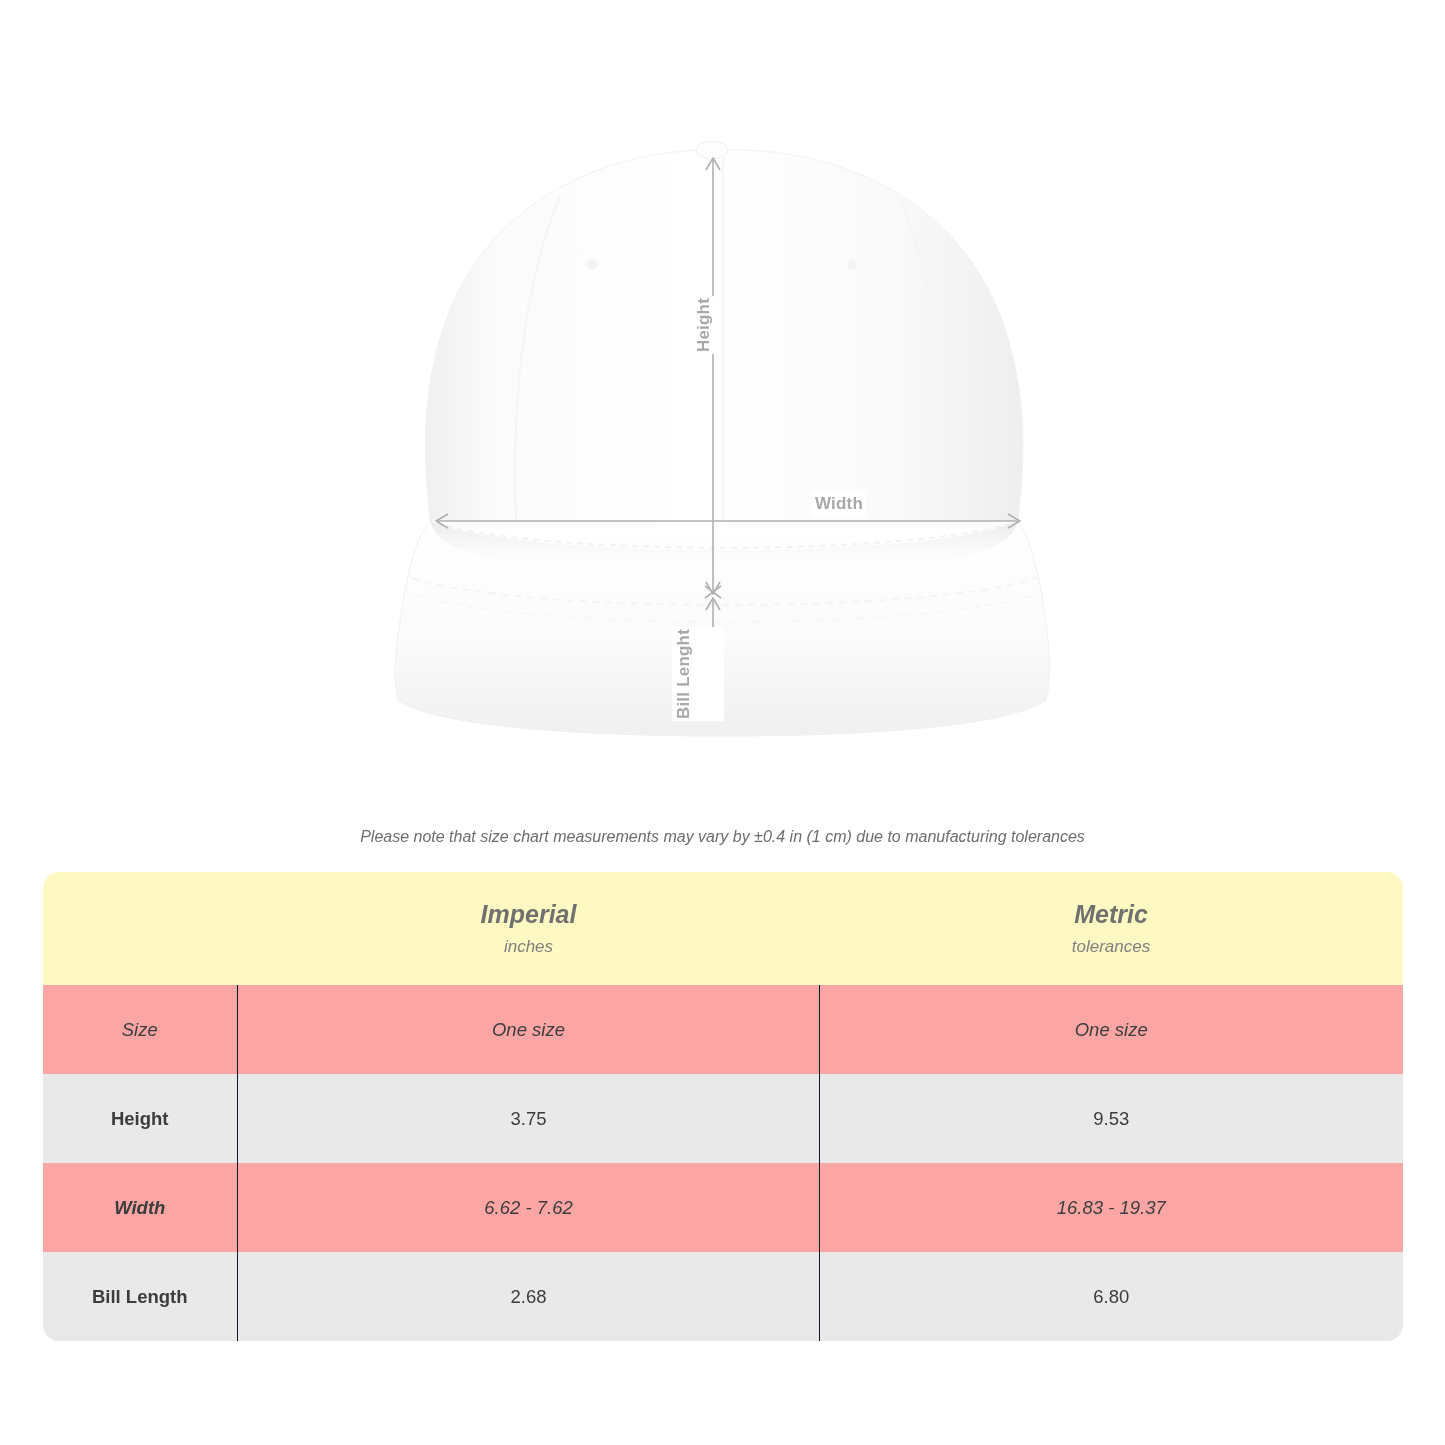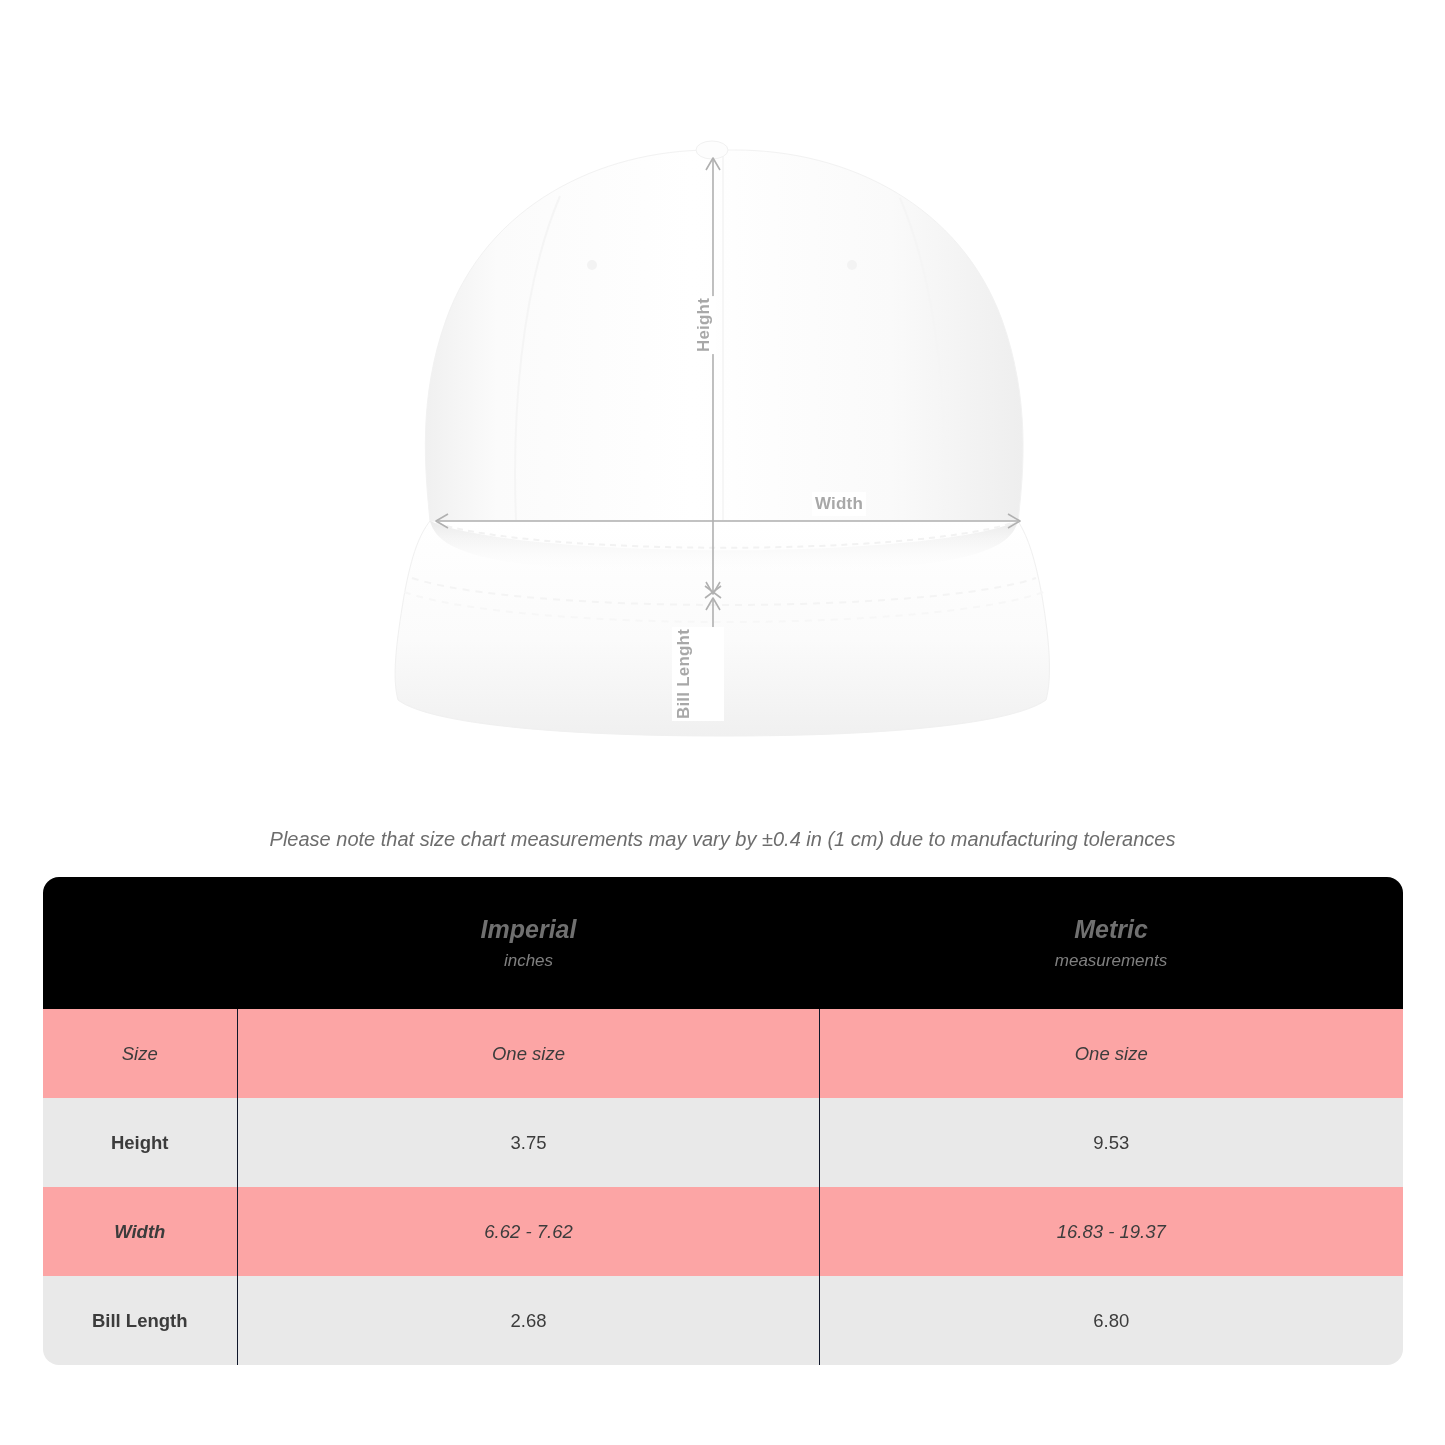--- a/index.html
+++ b/index.html
@@ -76,7 +76,7 @@
     letter-spacing: -0.2px;
   }
   .subtitle {
-    font-size: 20px;
+    font-size: 16px;
     font-style: italic;
     color: #6d6d6d;
     margin-top: 13px;

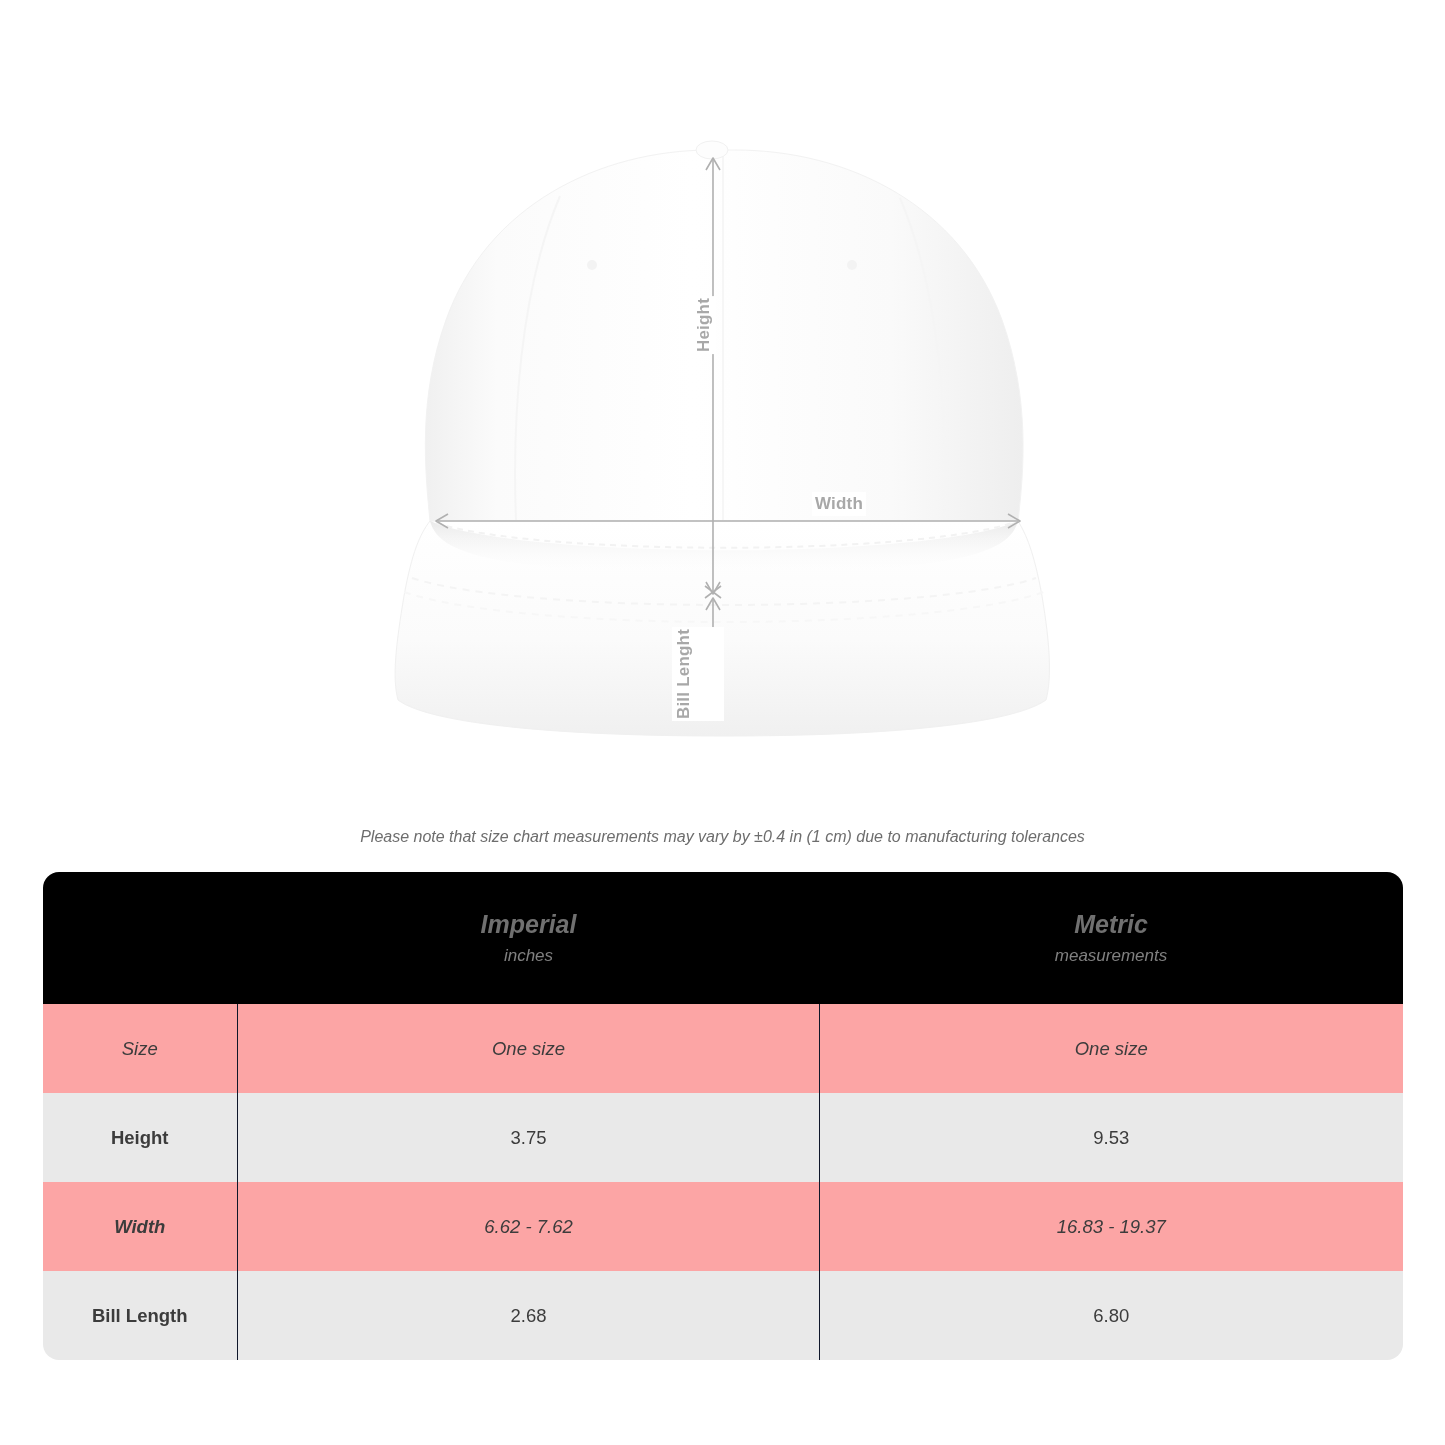--- a/index.html
+++ b/index.html
@@ -105,8 +105,8 @@
 
   
   .hdr td {
-    background: #000000;
-    height: 132px;
+    background: #fef9c3;
+    height: 113px;
     padding: 0;
   }
   .hdr .corner {

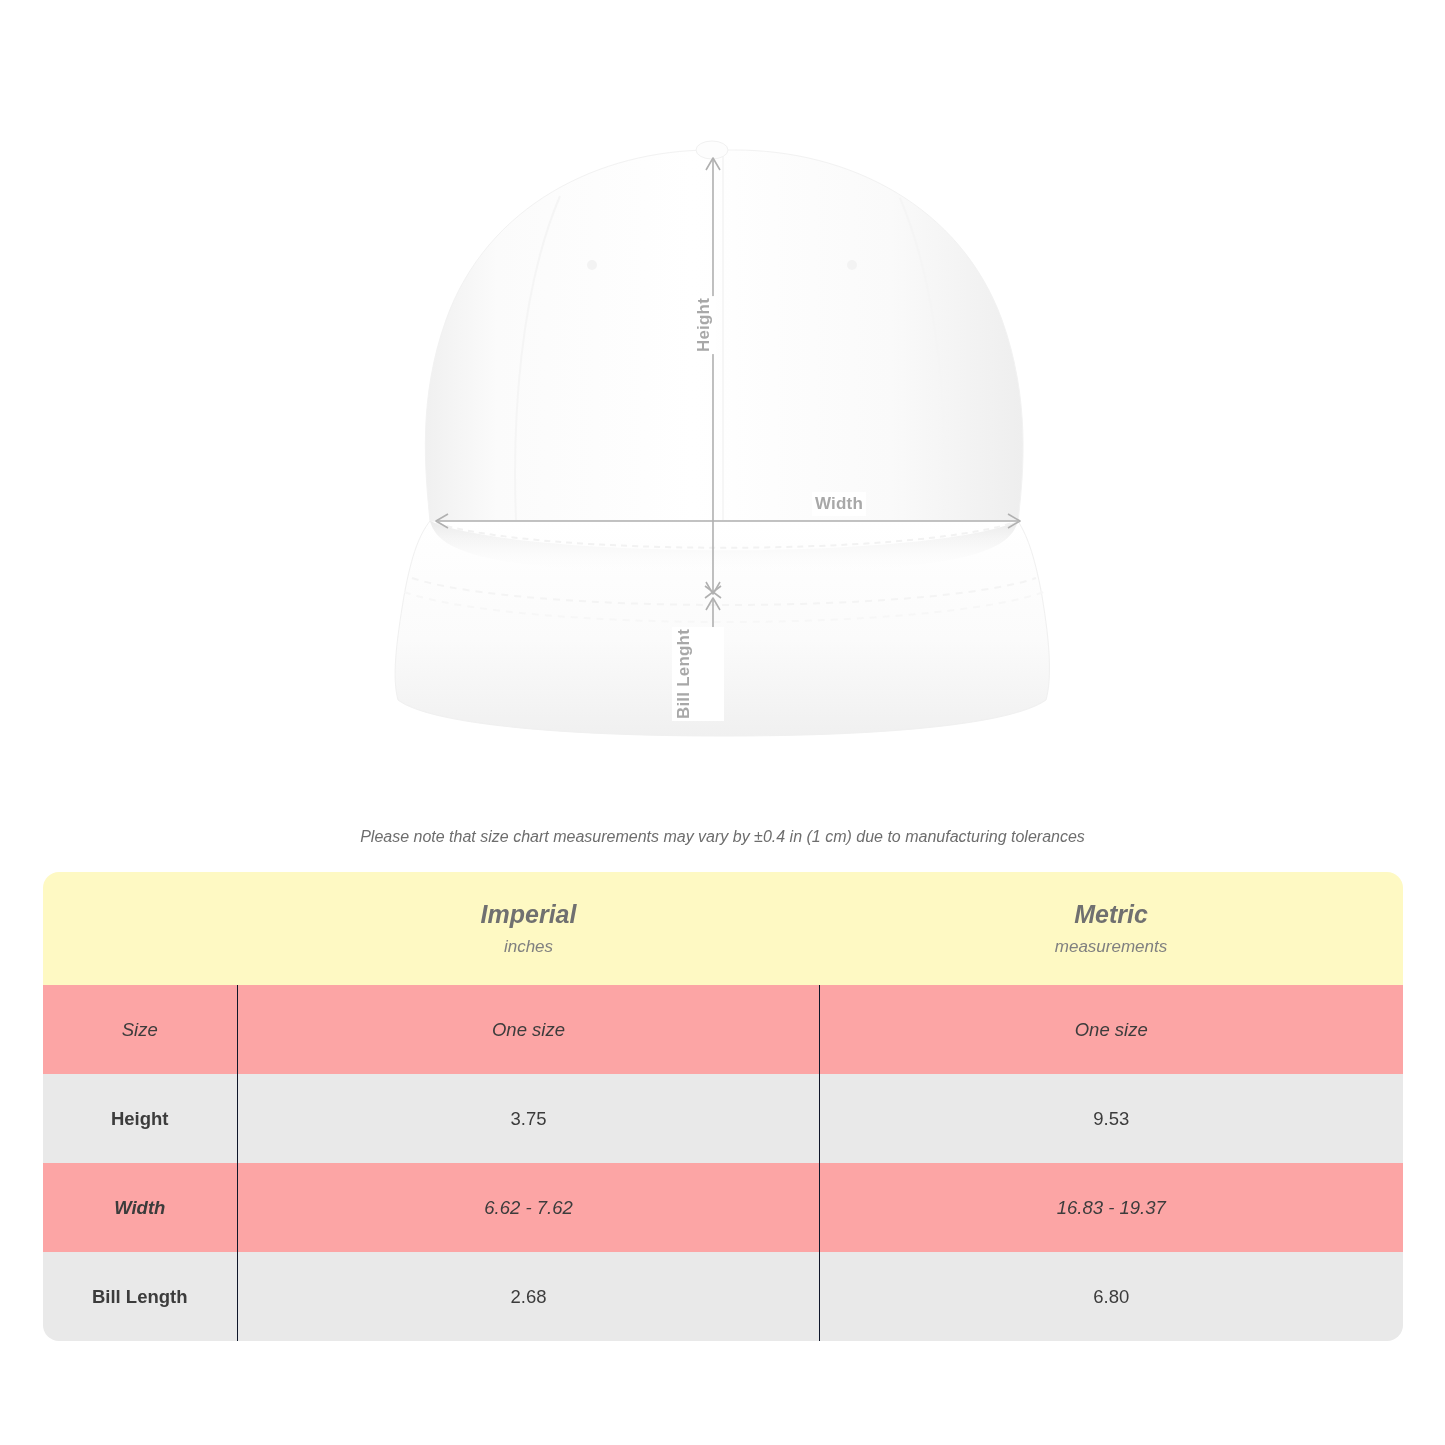--- a/index.html
+++ b/index.html
@@ -256,7 +256,7 @@
           </td>
           <td class="last">
             <div class="unit-system">Metric</div>
-            <div class="unit-sub">measurements</div>
+            <div class="unit-sub">tolerances</div>
           </td>
         </tr>
 

